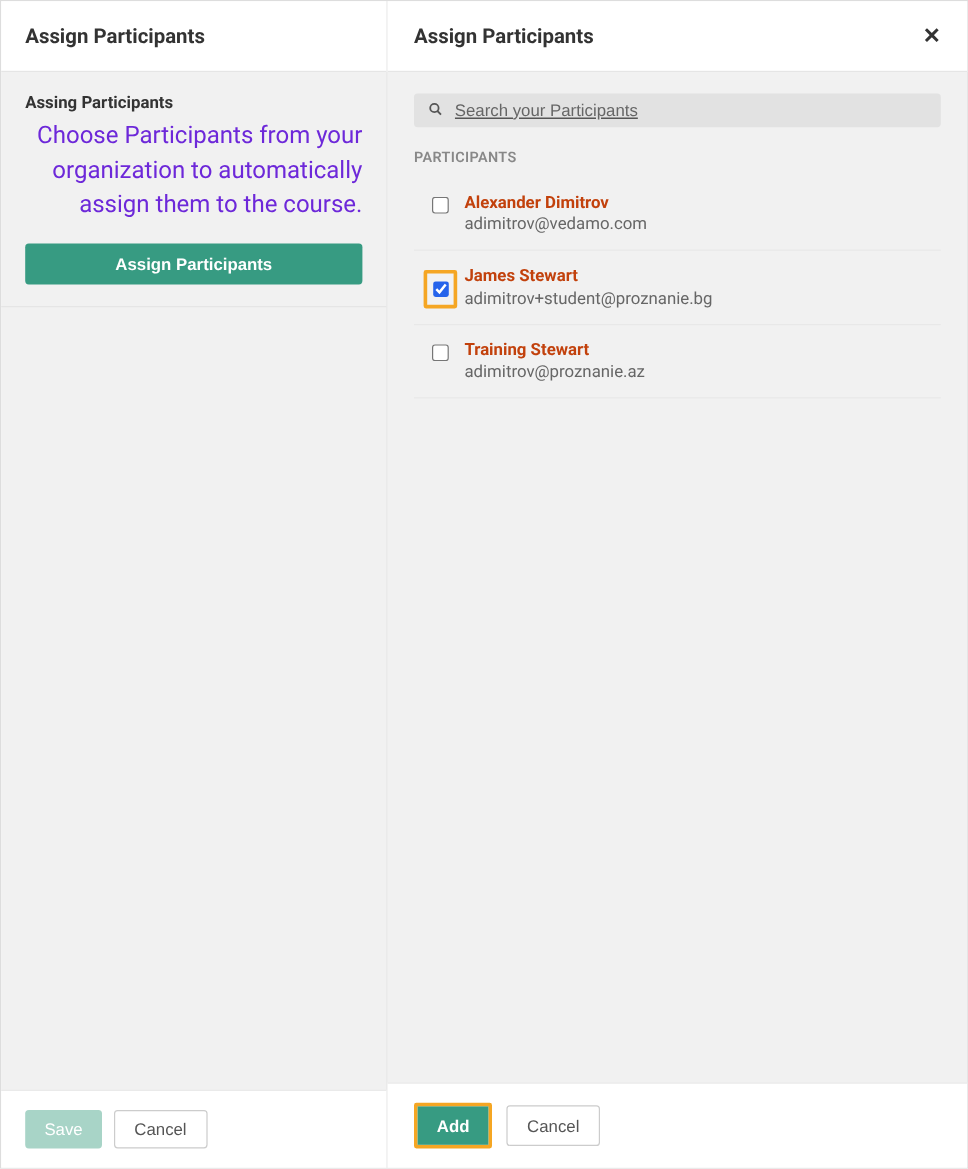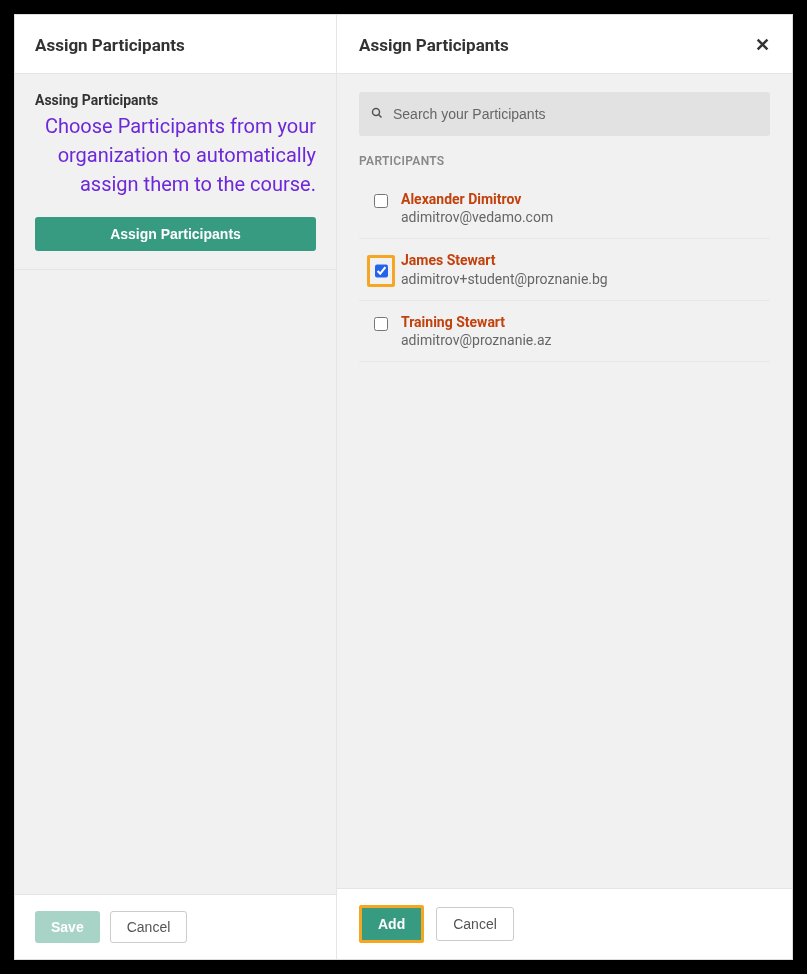--- a/index.html
+++ b/index.html
@@ -14,7 +14,6 @@
     width: 807px;
     height: 974px;
     background: #000;
-    padding: 14px;
   }
   .inner {
     width: 100%;

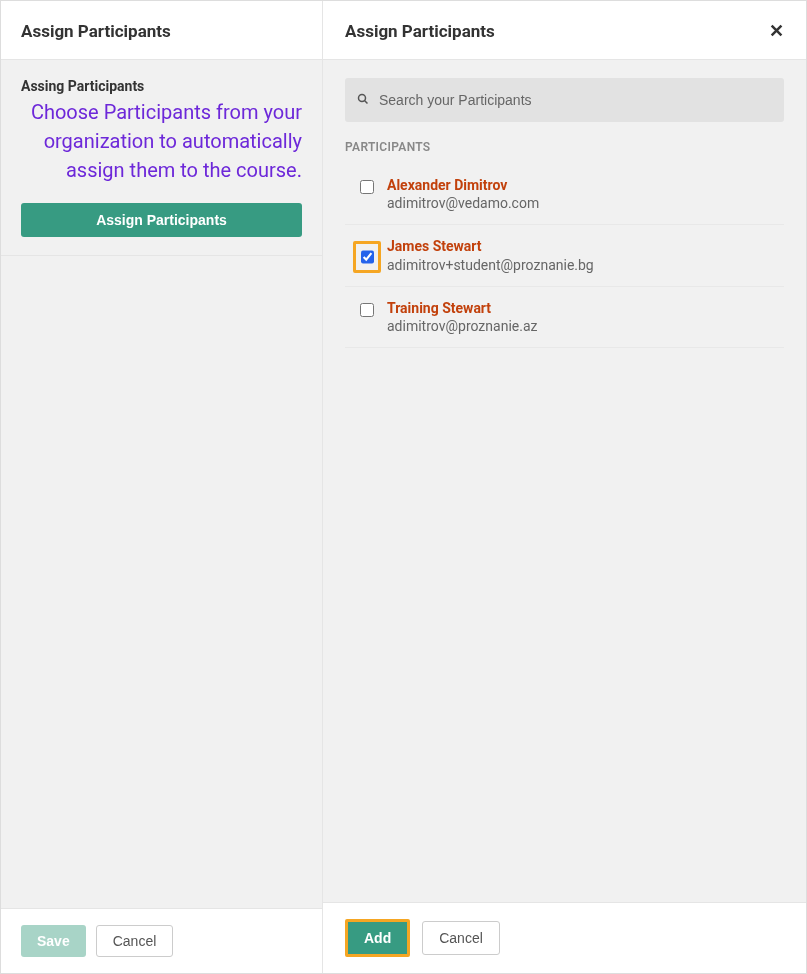--- a/index.html
+++ b/index.html
@@ -136,8 +136,9 @@
     display: flex;
     align-items: center;
     padding: 0 12px;
-    height: 44px;
+    height: 28px;
     margin-bottom: 18px;
+    text-decoration: underline;
   }
   .search-wrap .sicon {
     font-size: 12px;

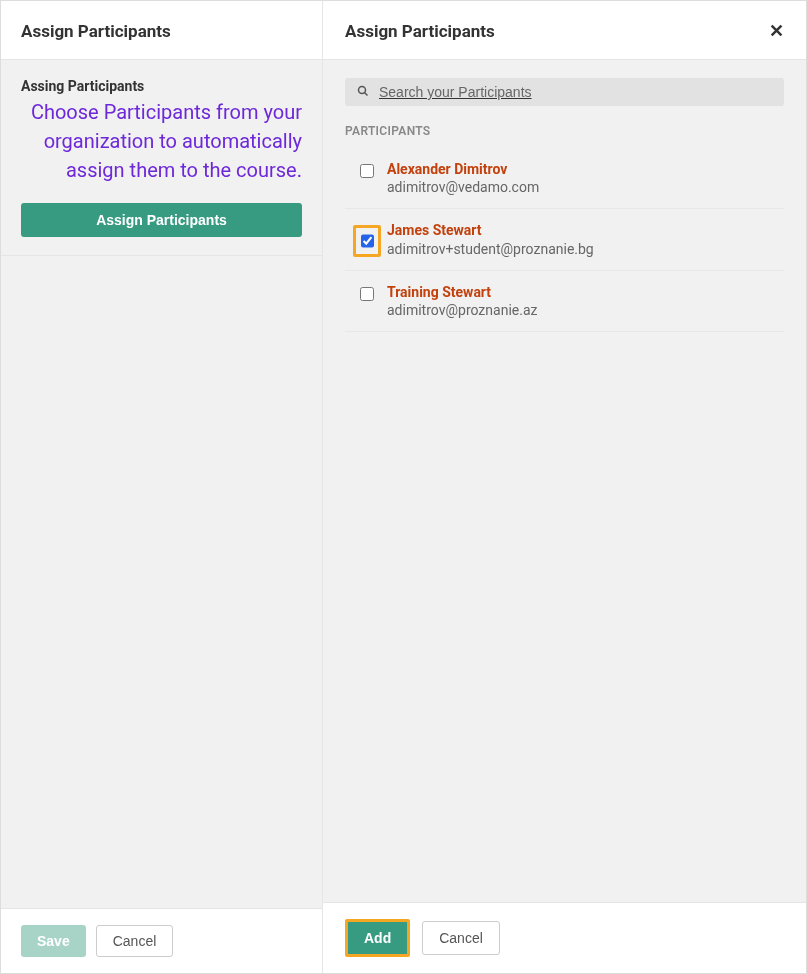--- a/index.html
+++ b/index.html
@@ -85,7 +85,7 @@
     border: none;
     padding: 7px 16px;
     font-size: 14px;
-    font-weight: 700;
+    font-weight: 400;
     border-radius: 3px;
     cursor: pointer;
   }

